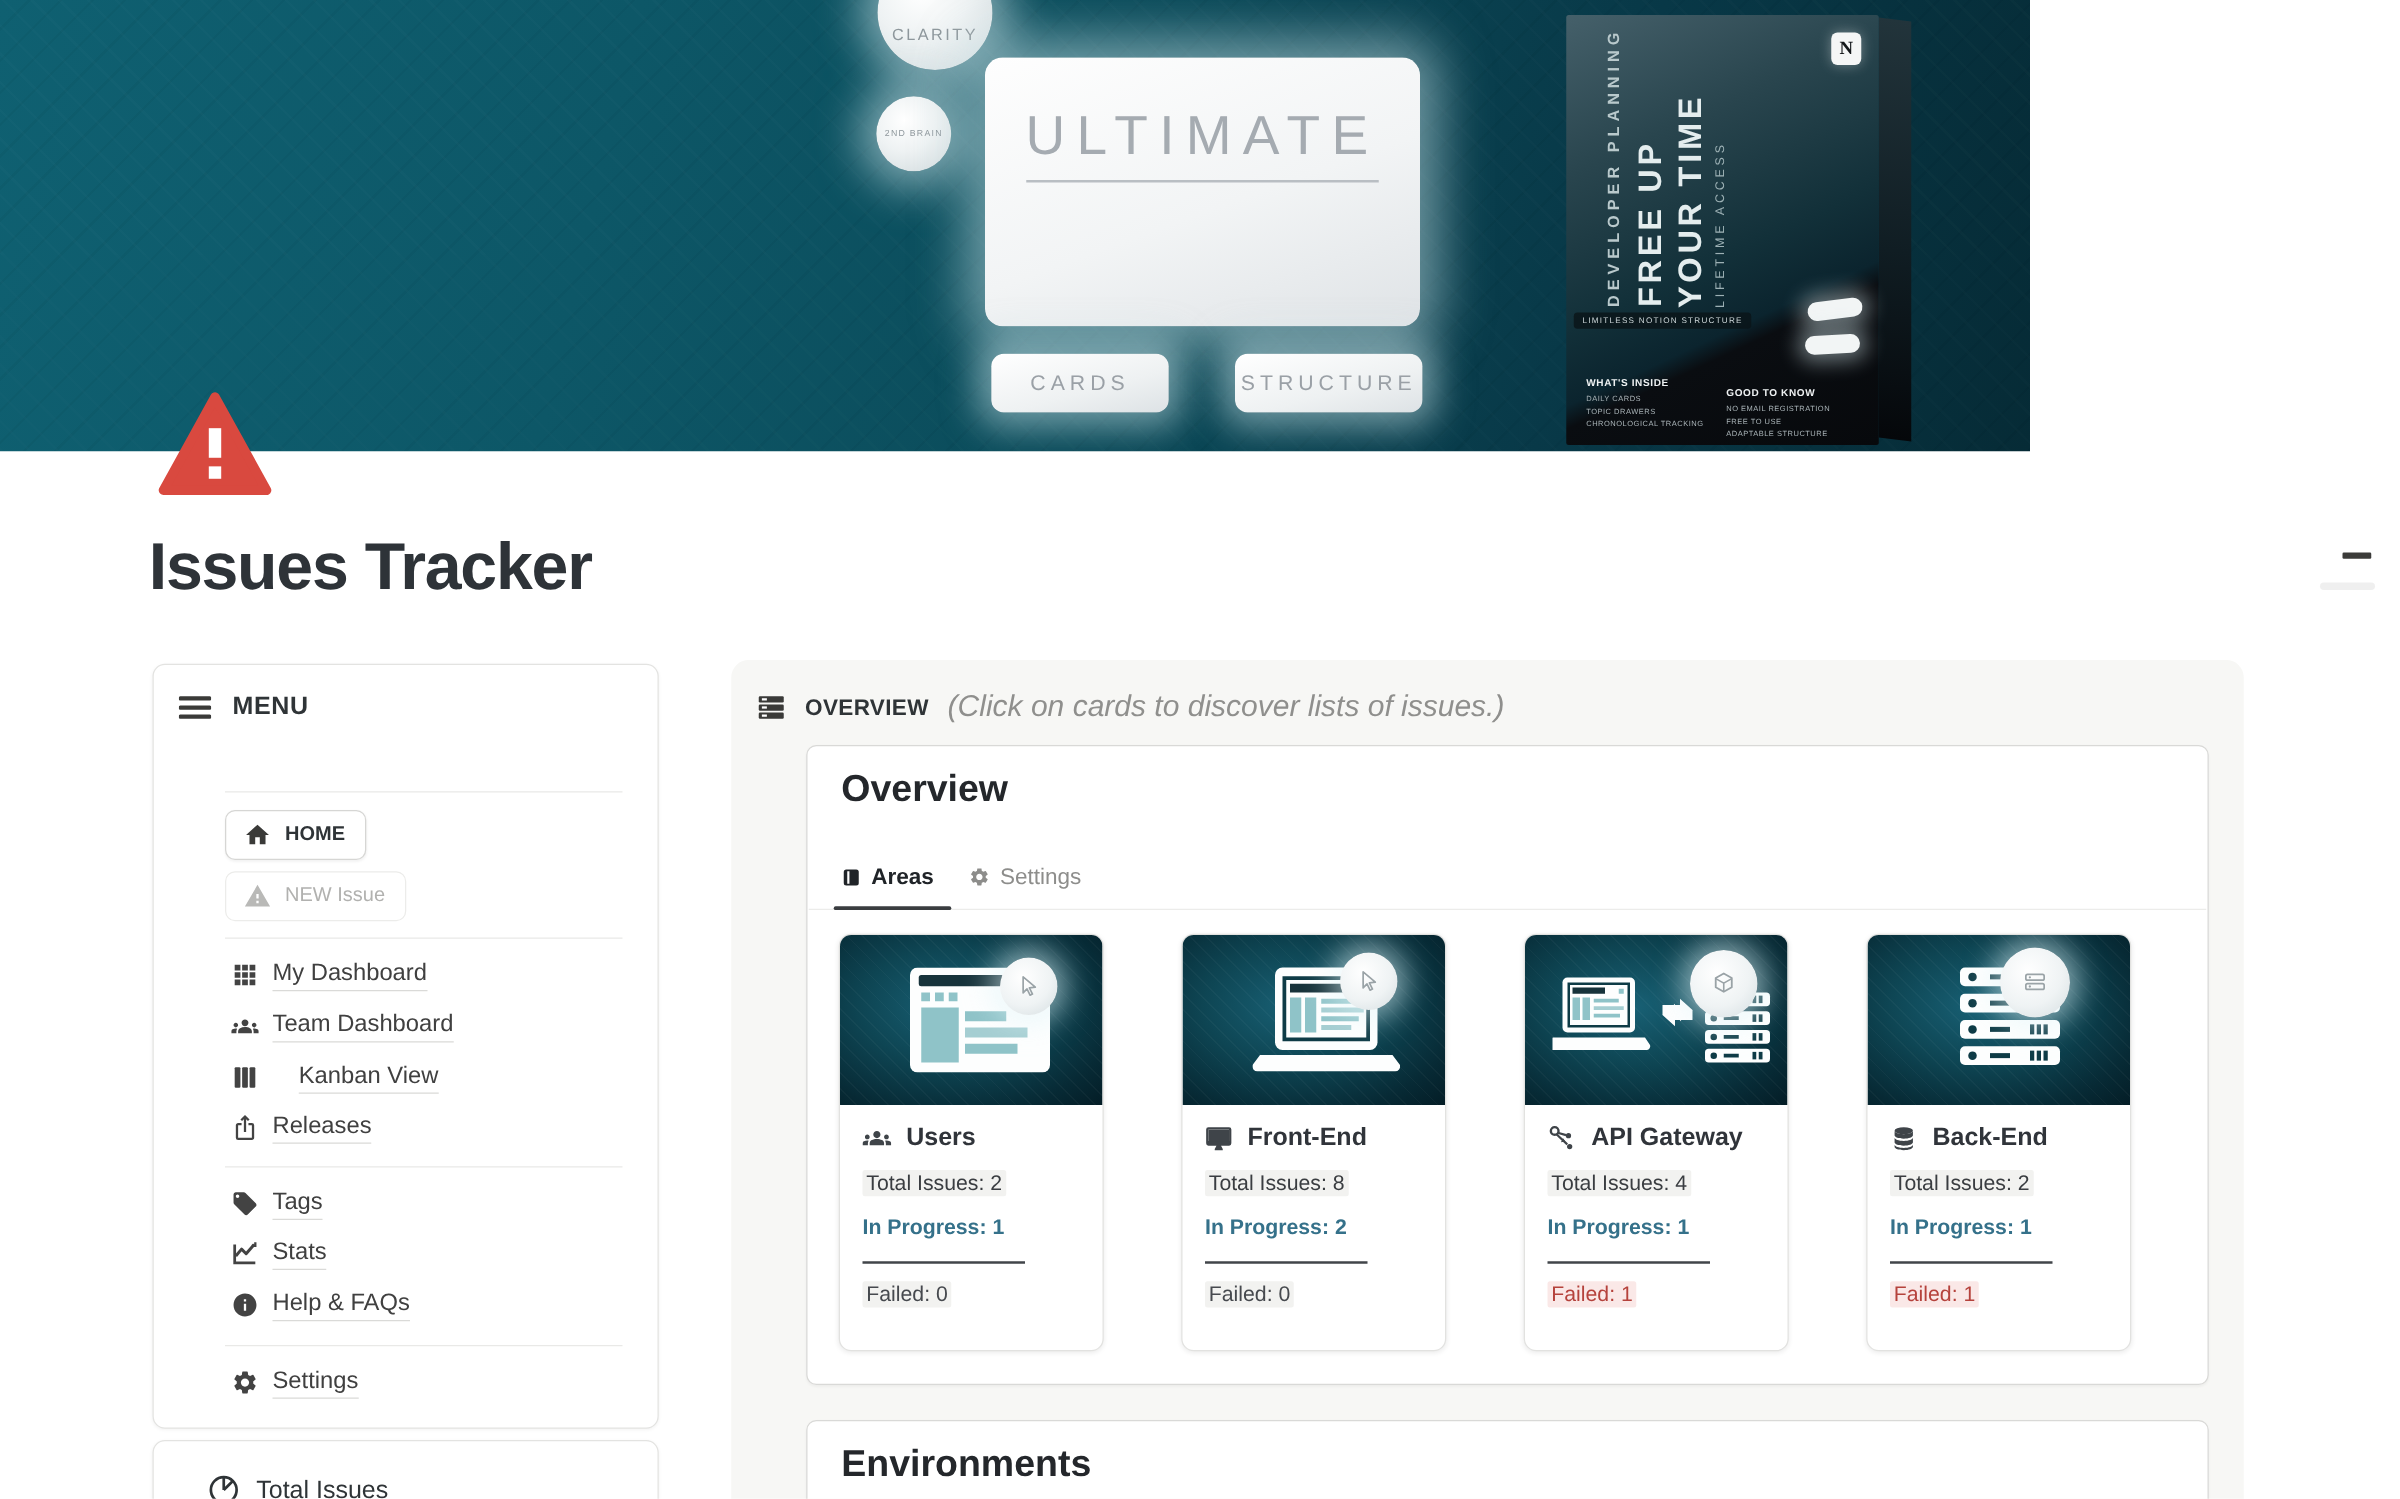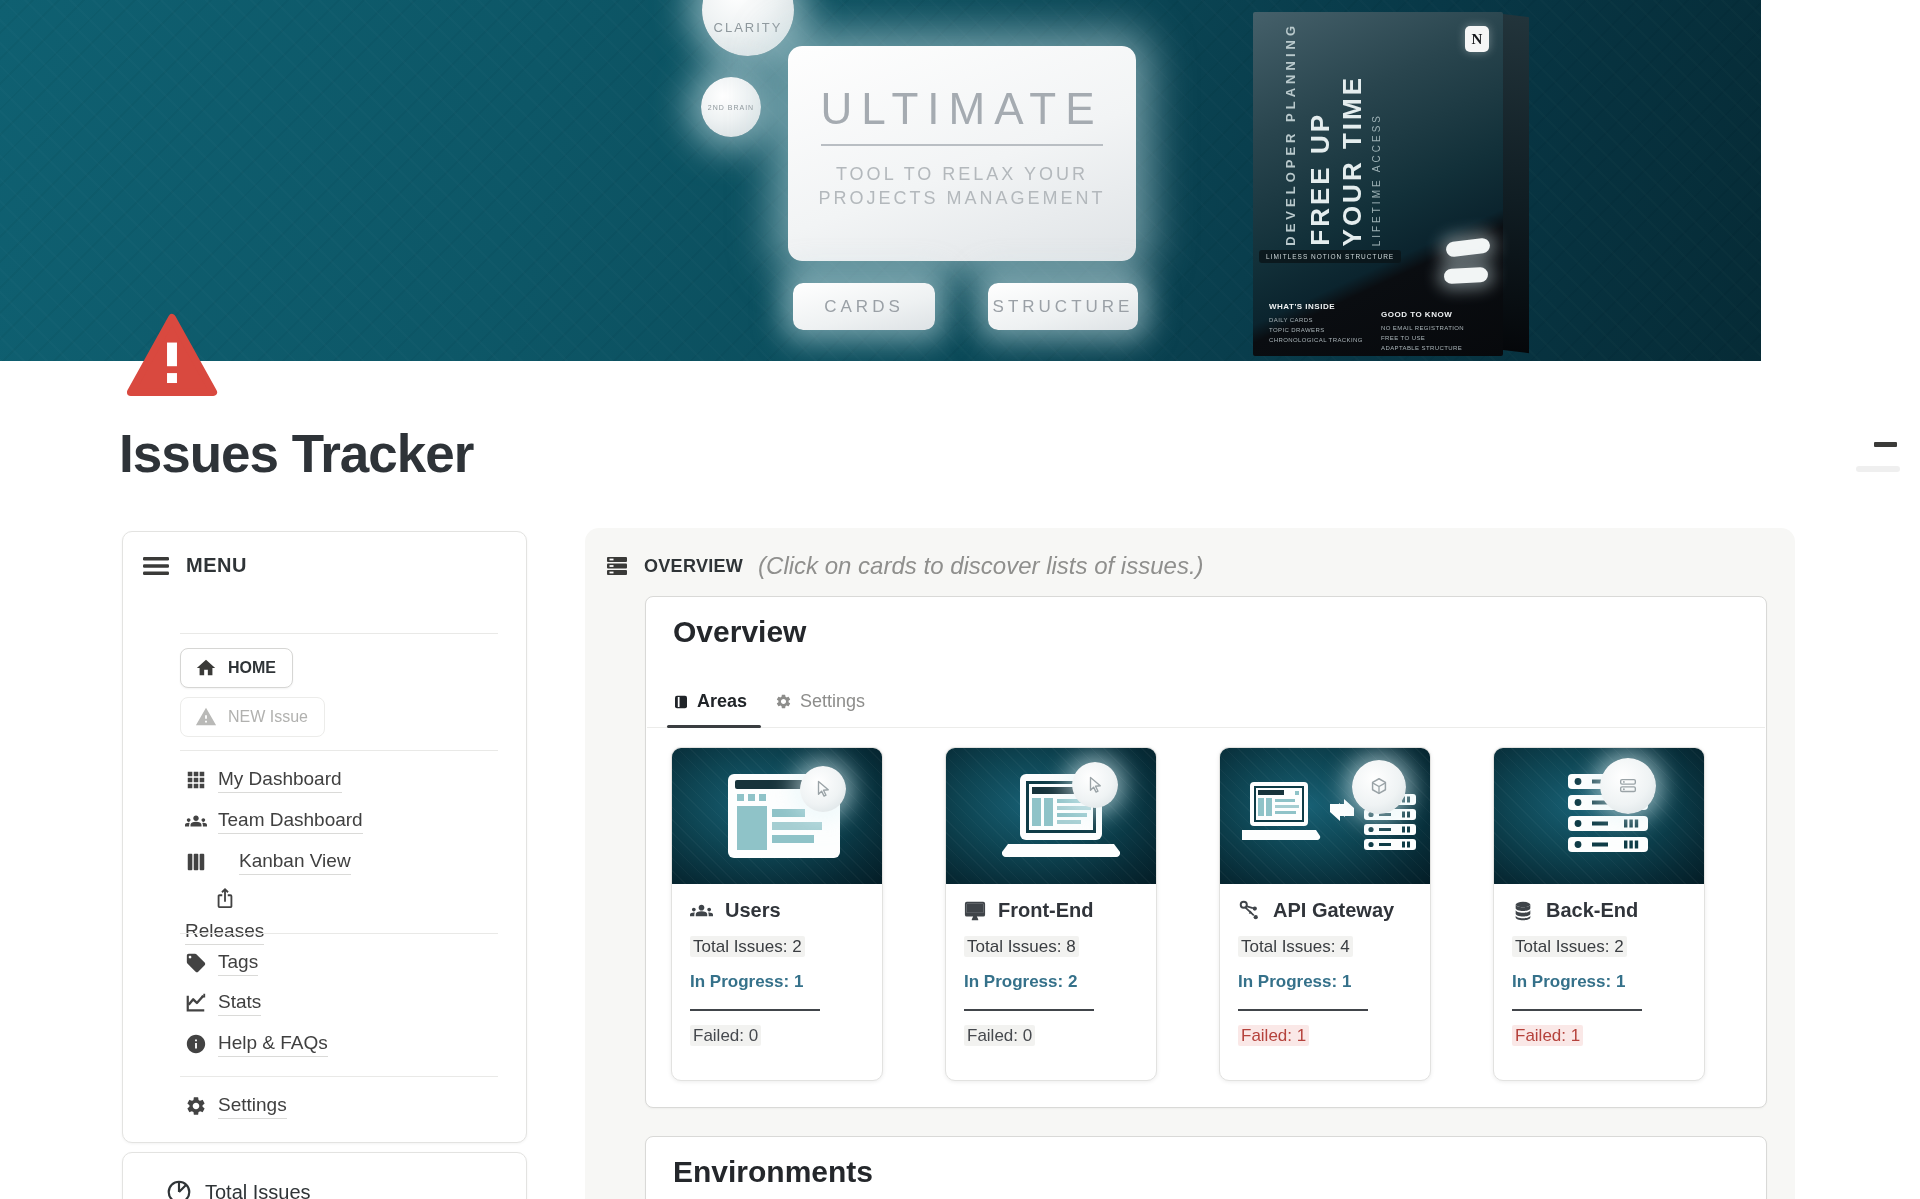--- a/index.html
+++ b/index.html
@@ -8,7 +8,7 @@
   .page { position:relative; width:1920px; height:1199px; background:#fff; }
 
   
-  .banner { position:absolute; left:0; top:0; width:1761px; height:361px; overflow:hidden;
+  .banner { position:absolute; left:0; top:0; width:1624px; height:361px; overflow:hidden;
     background:linear-gradient(103deg,#0f6071 0%,#0d5767 30%,#0b4b5a 55%,#083847 78%,#062b36 100%); }
   .banner::before { content:""; position:absolute; inset:0;
     background:

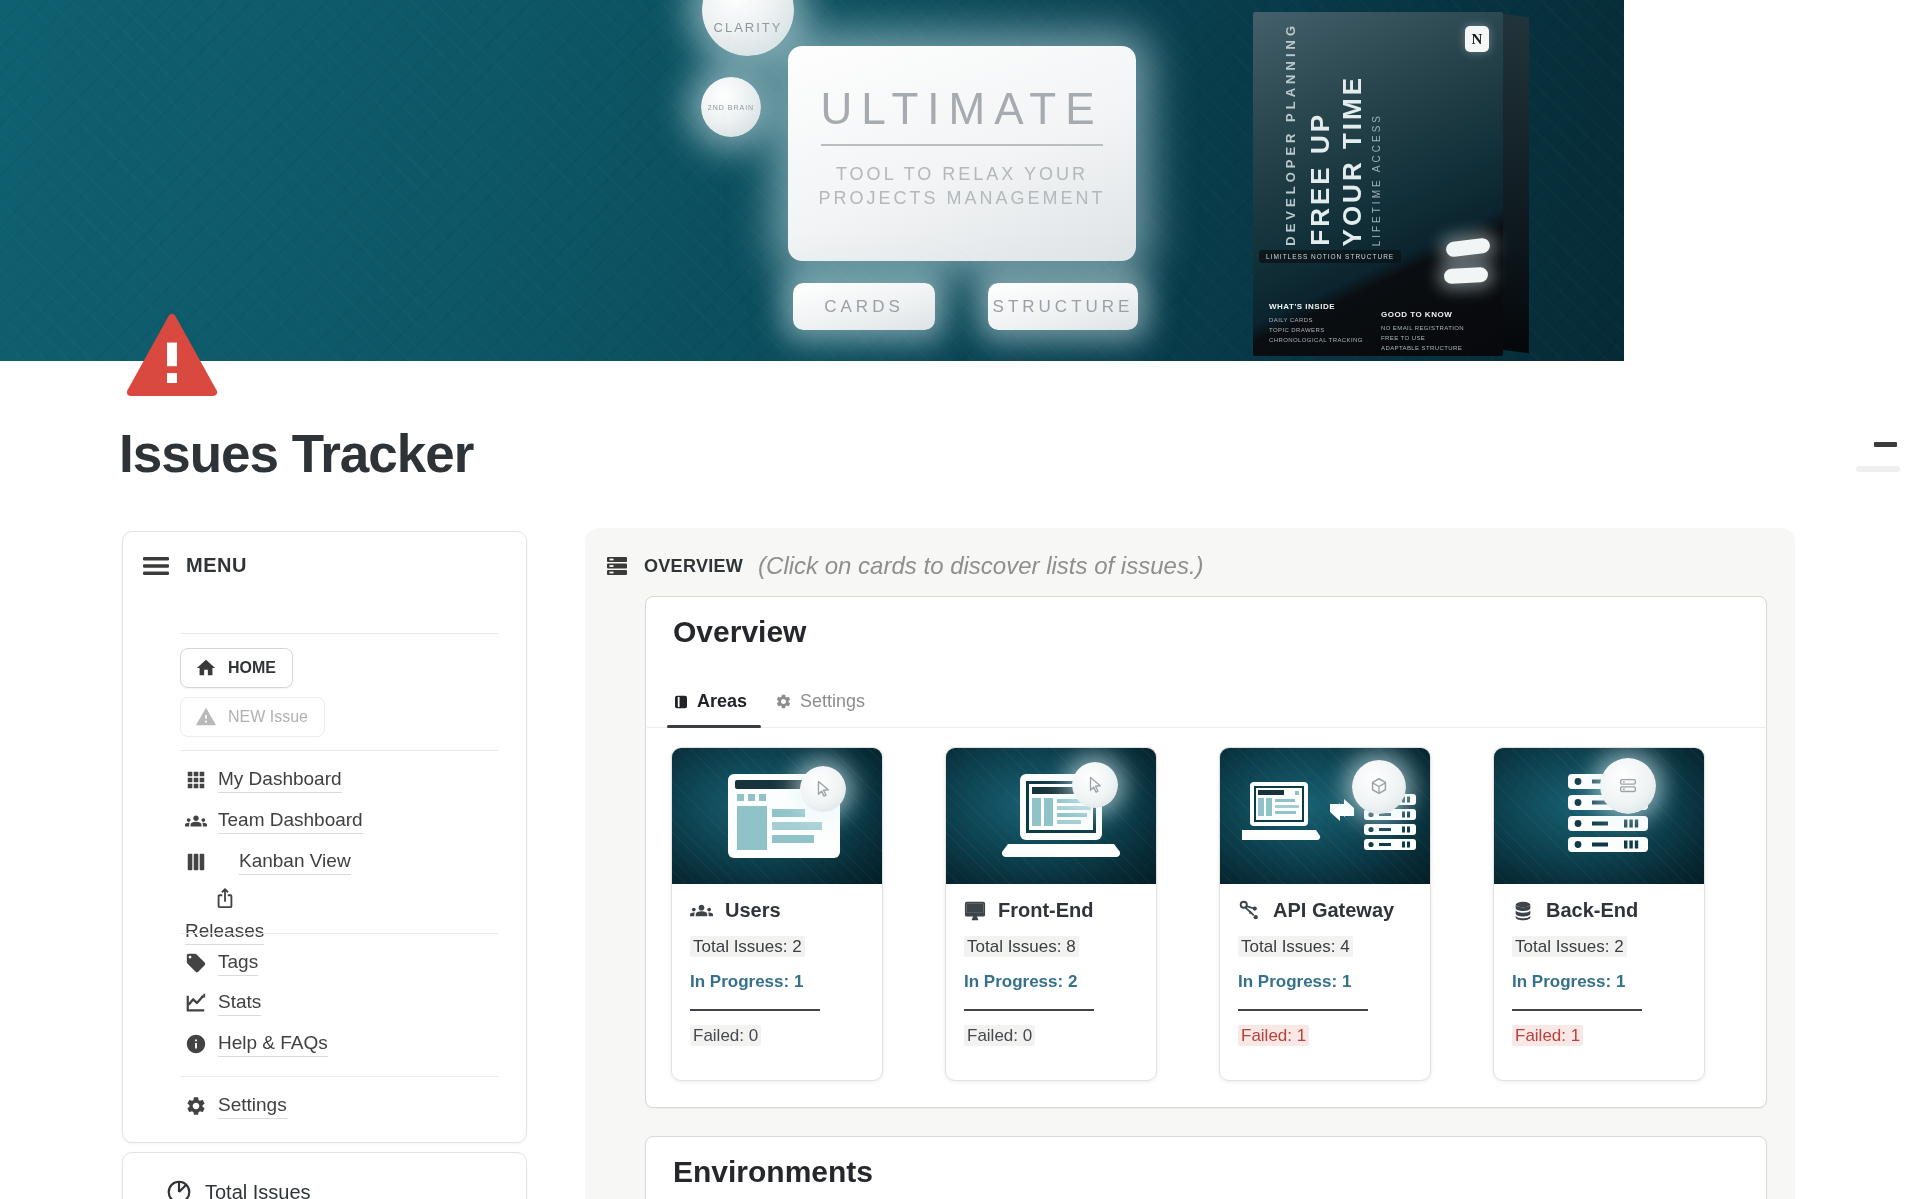--- a/index.html
+++ b/index.html
@@ -151,10 +151,6 @@
     <div class="hero-card">
       <div class="hero-title">ULTIMATE</div>
       <div class="hero-rule"></div>
-      <div class="hero-sub">
-        <div>TOOL TO RELAX YOUR</div>
-        <div>PROJECTS MANAGEMENT</div>
-      </div>
     </div>
 
     <div class="banner-btn btn-cards">

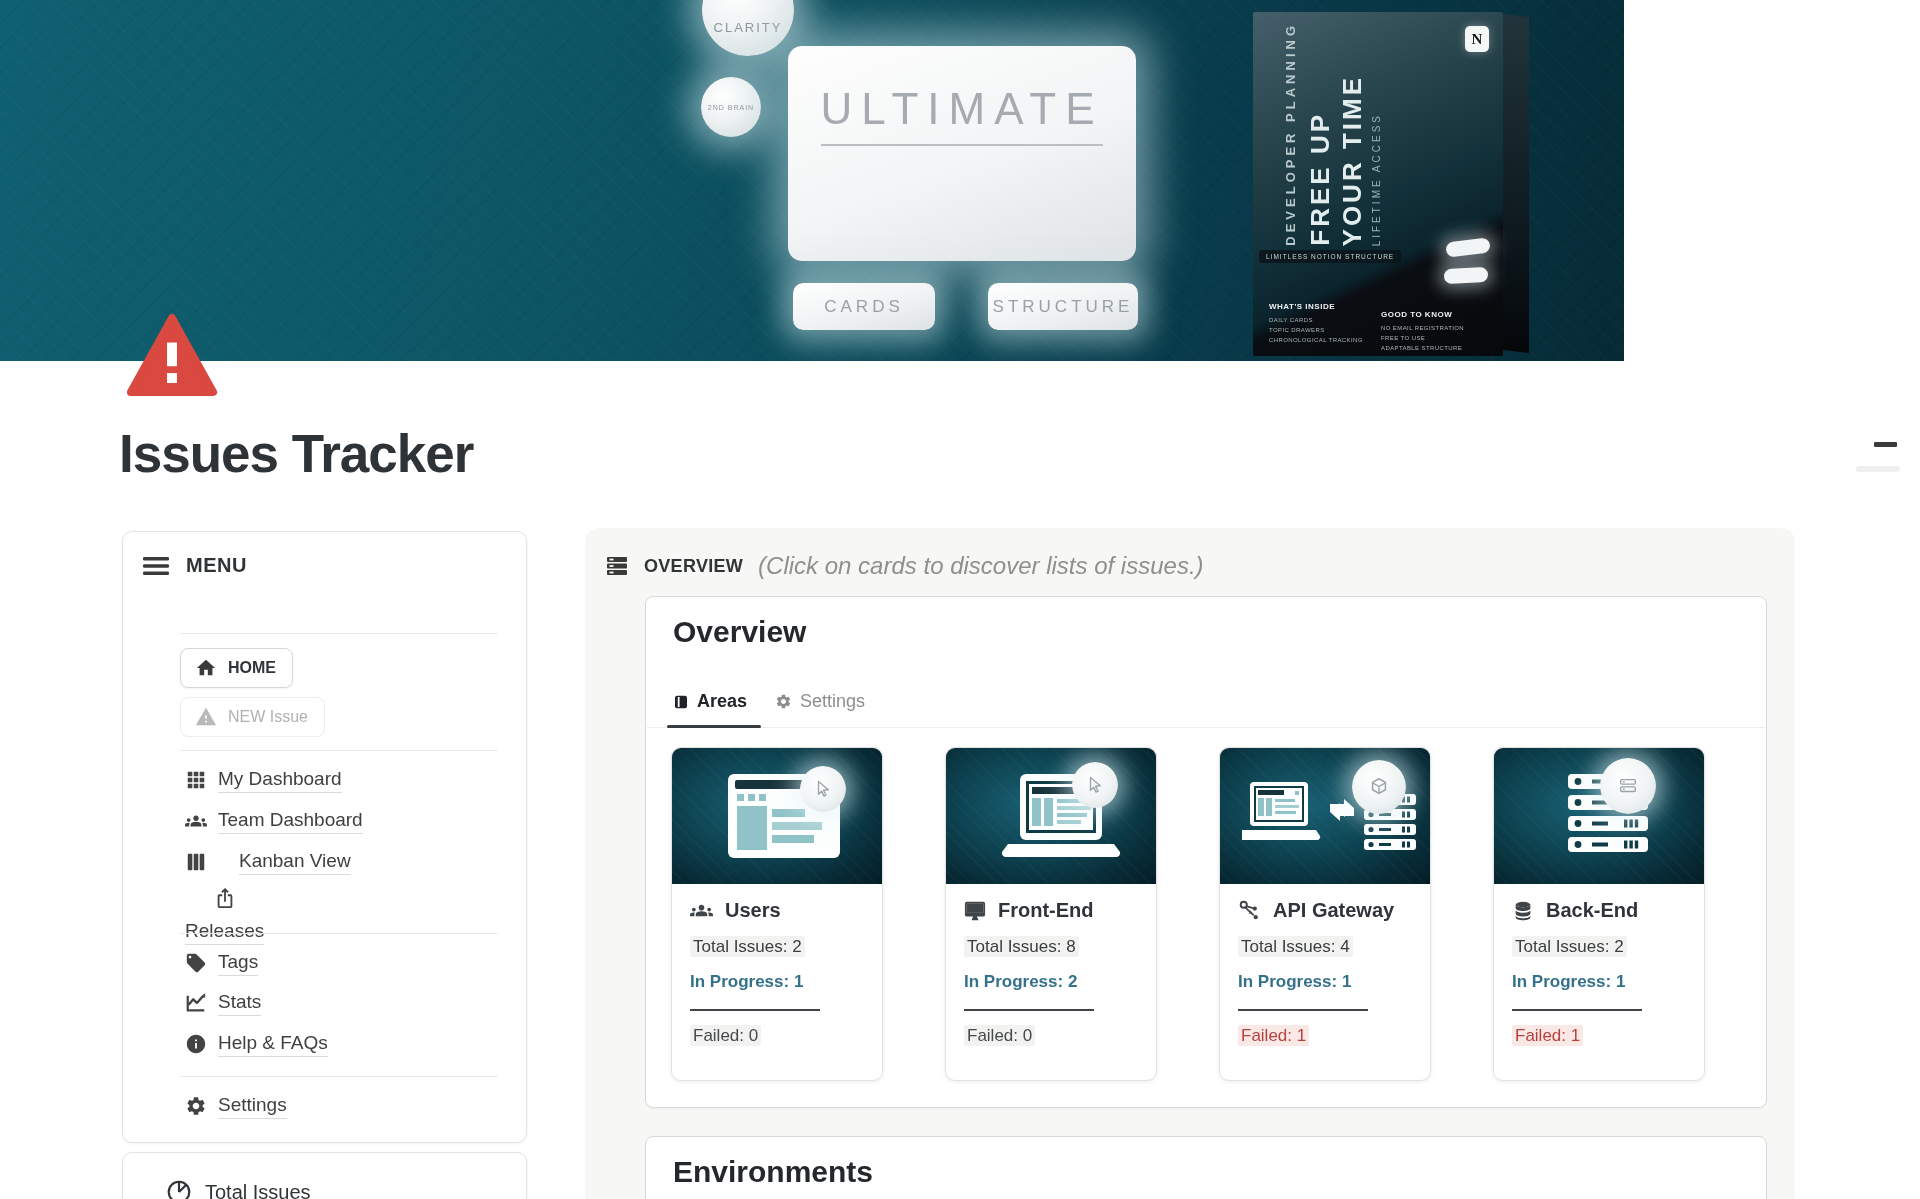--- a/index.html
+++ b/index.html
@@ -244,7 +244,7 @@
       </svg>
       <span class="lbl">Kanban View</span>
     </div>
-    <div class="menu-row" style="top:355px;flex-direction:column;">
+    <div class="menu-row" style="top:355px;">
       <svg class="micon" viewBox="0 0 24 24">
         <path d="M16 5l-1.42 1.42-1.59-1.59V16h-1.98V4.83L9.42 6.42 8 5l4-4 4 4zm4 5v11c0 1.1-.9 2-2 2H6a2 2 0 01-2-2V10c0-1.11.89-2 2-2h3v2H6v11h12V10h-3V8h3a2 2 0 012 2z" fill="#434343"></path>
       </svg>

